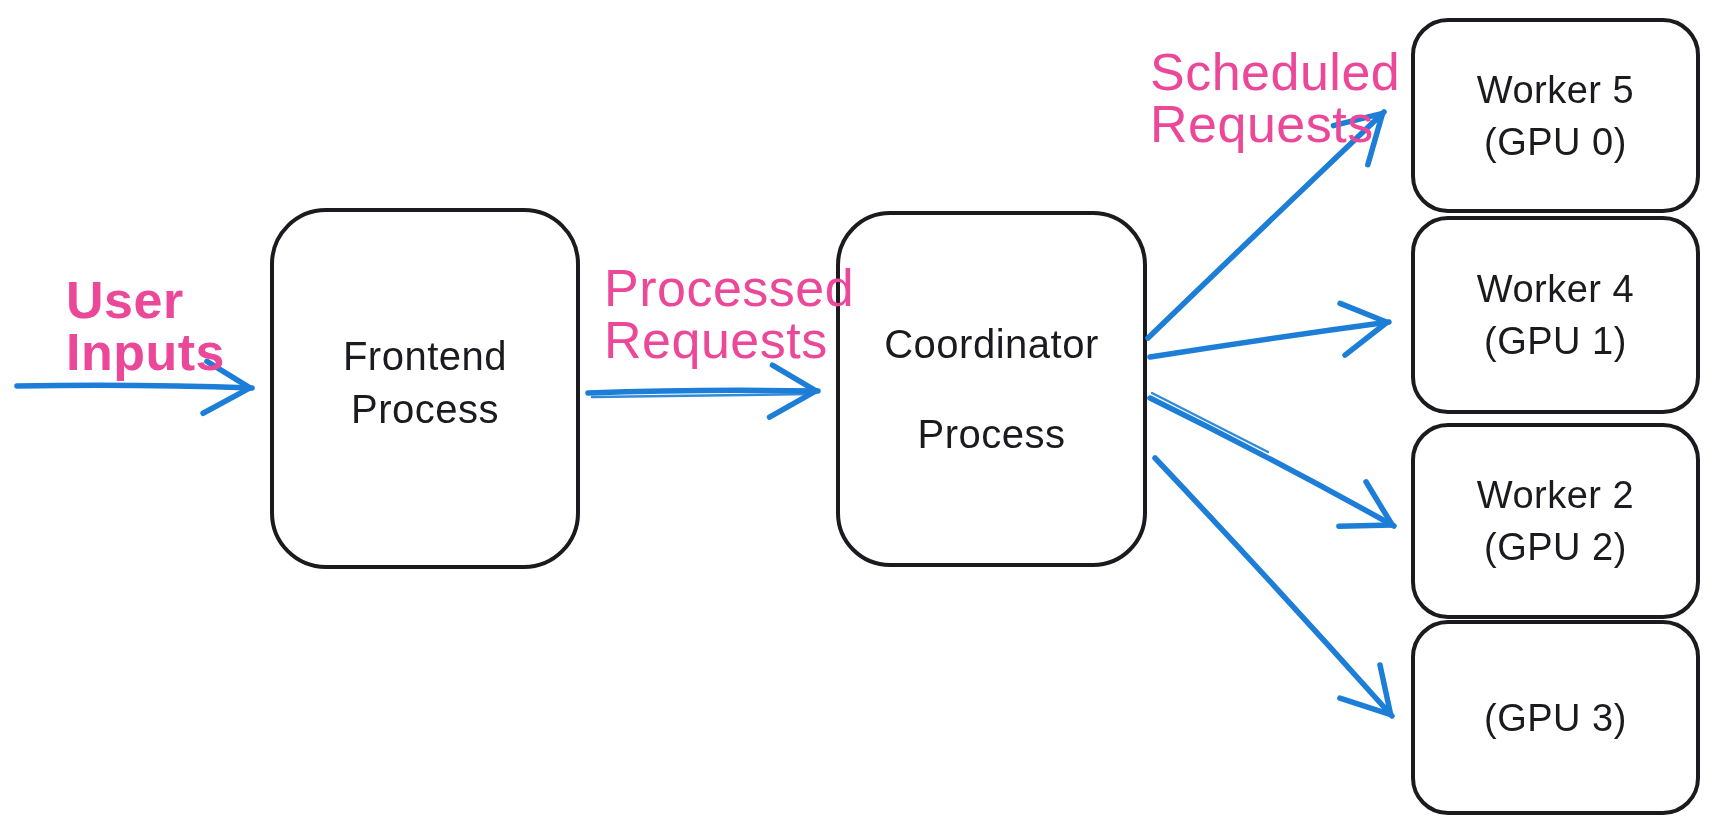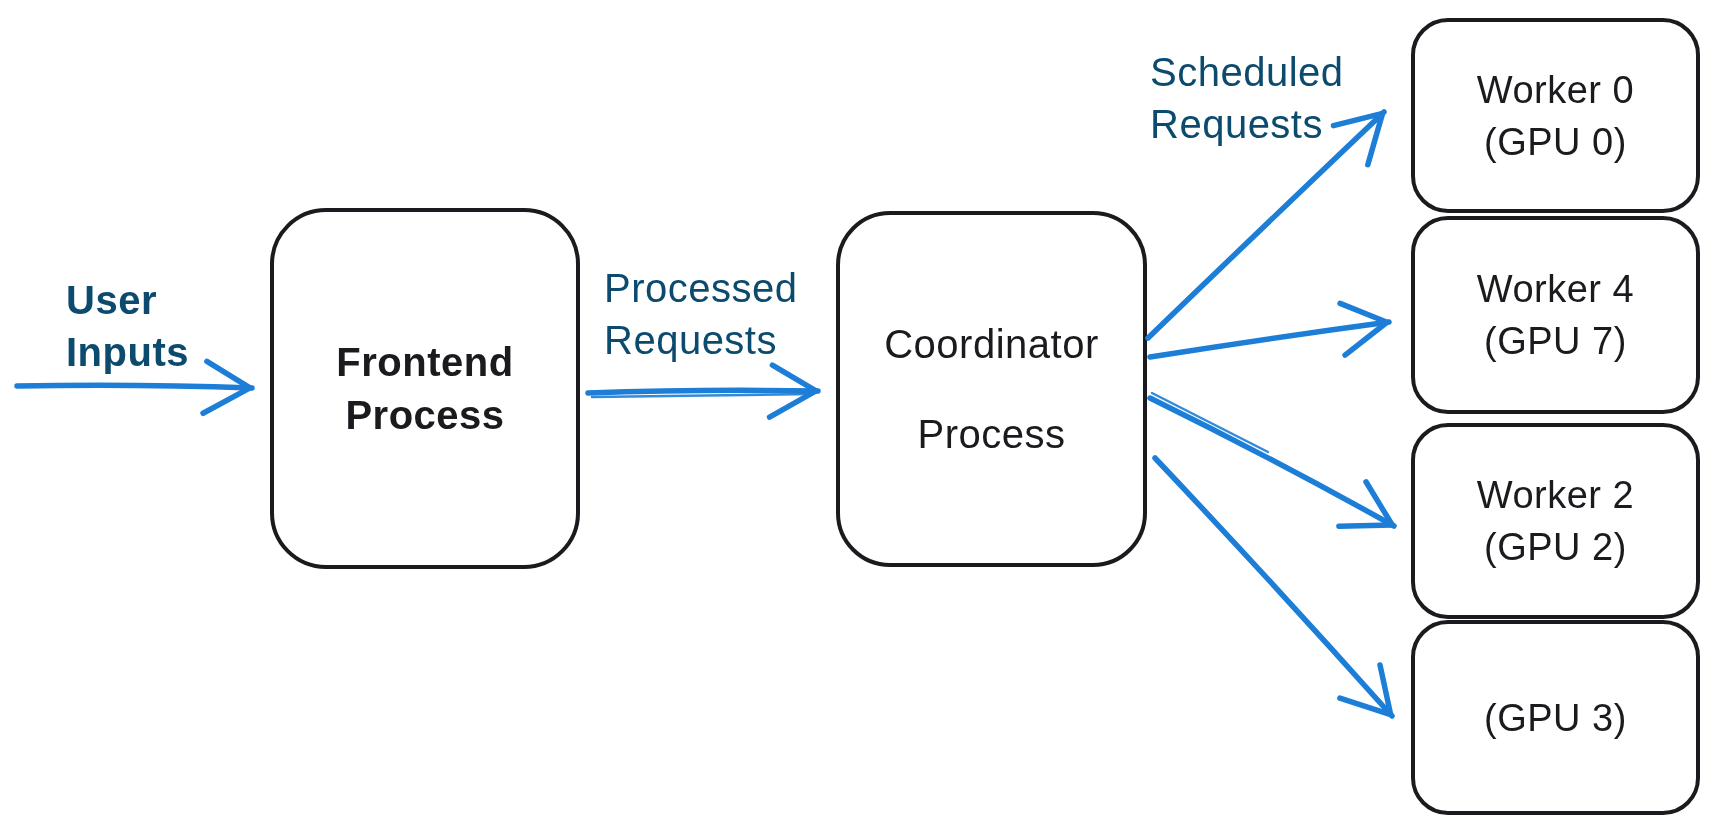--- a/index.html
+++ b/index.html
@@ -37,8 +37,8 @@
   
   .edge-label {
     position: absolute;
-    color: #0c4a6e;
-    font-size: 40px;
+    color: #ec4899;
+    font-size: 52px;
     line-height: 52px;
     letter-spacing: 0.5px;
     white-space: nowrap;

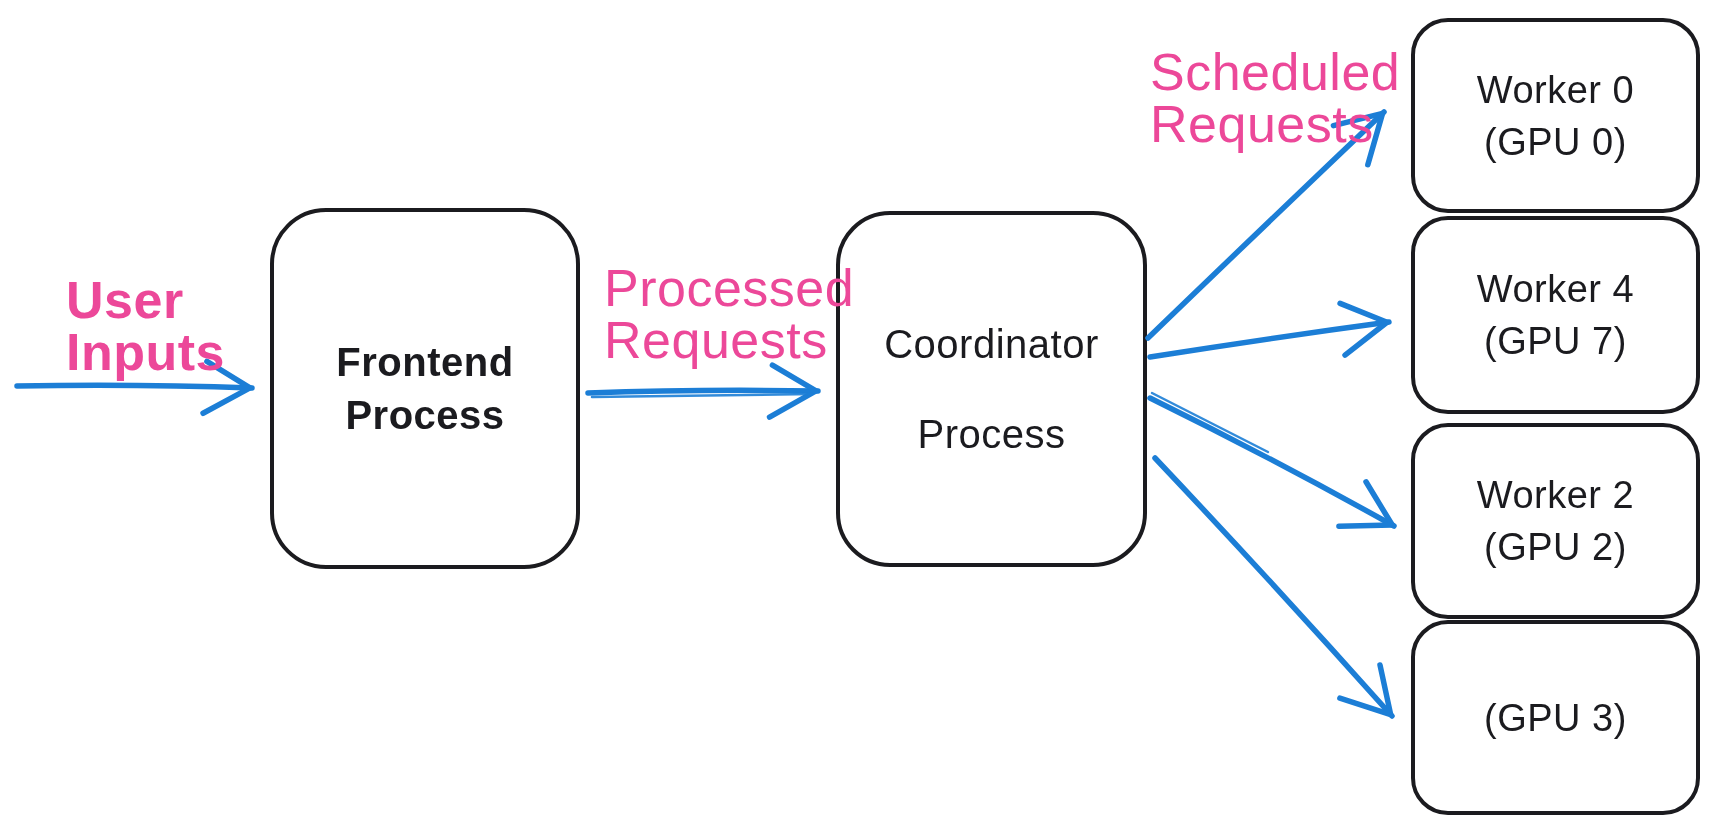--- a/index.html
+++ b/index.html
@@ -107,7 +107,7 @@
   </div>
 
   <div class="node-label small" style="left:1413px; top:20px; width:285px; height:191px;">
-    <span>Worker 0</span>
+    <span>Worker 5</span>
     <span>(GPU 0)</span>
   </div>
 

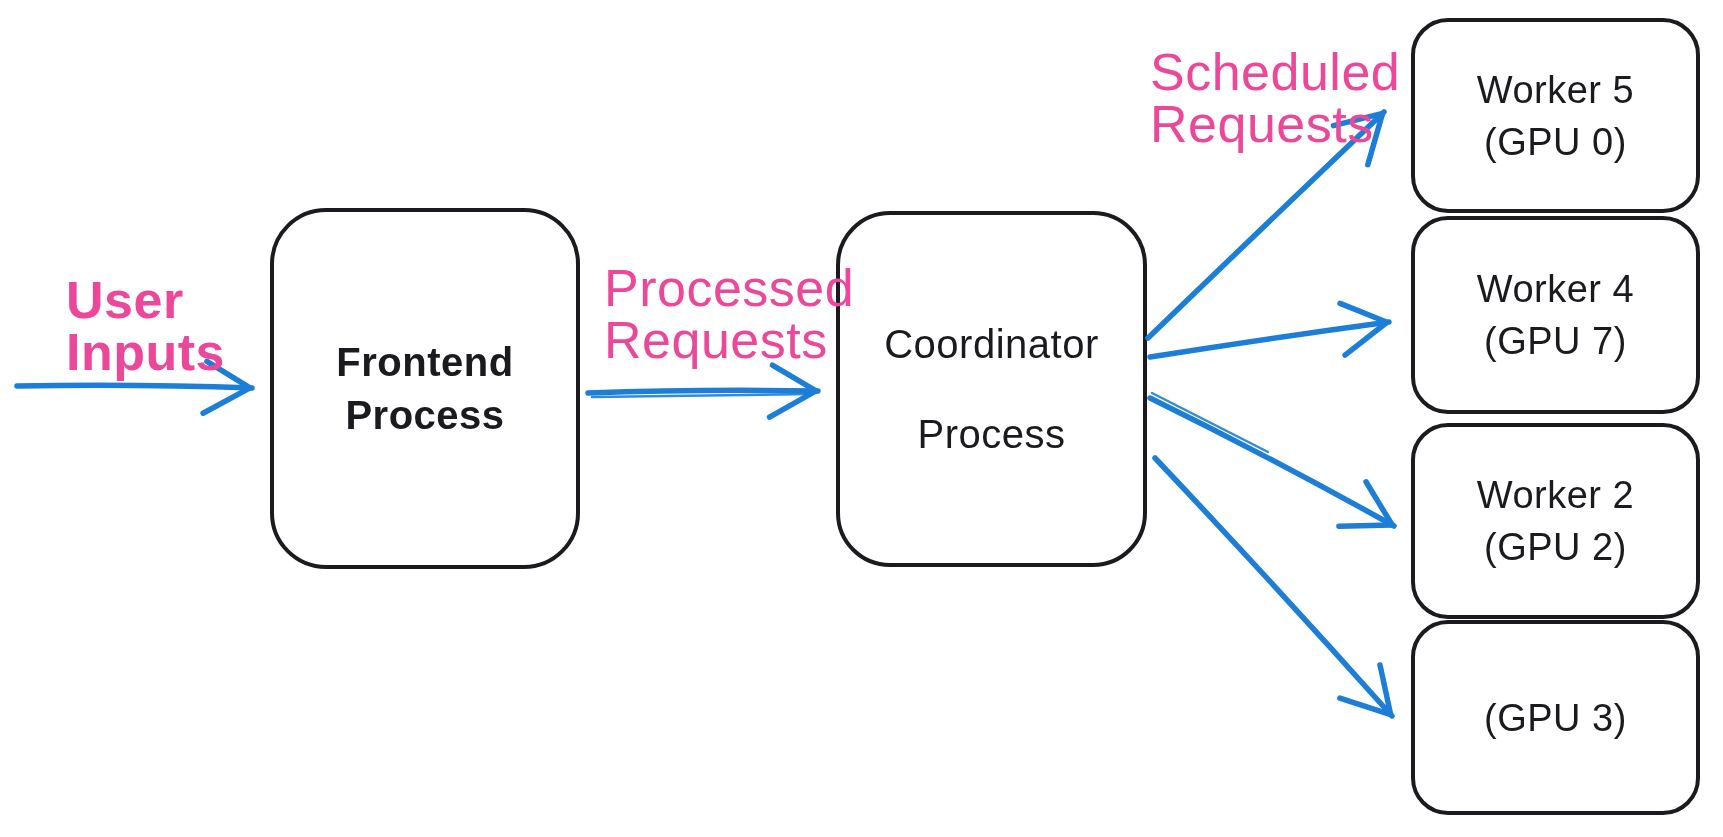--- a/index.html
+++ b/index.html
@@ -96,7 +96,7 @@
     <span>Requests</span>
   </div>
 
-  <div class="node-label big" style="left:272px; top:210px; width:306px; height:357px;font-weight:bold;">
+  <div class="node-label big" style="left:272px; top:204px; width:306px; height:357px;">
     <span>Frontend</span>
     <span>Process</span>
   </div>

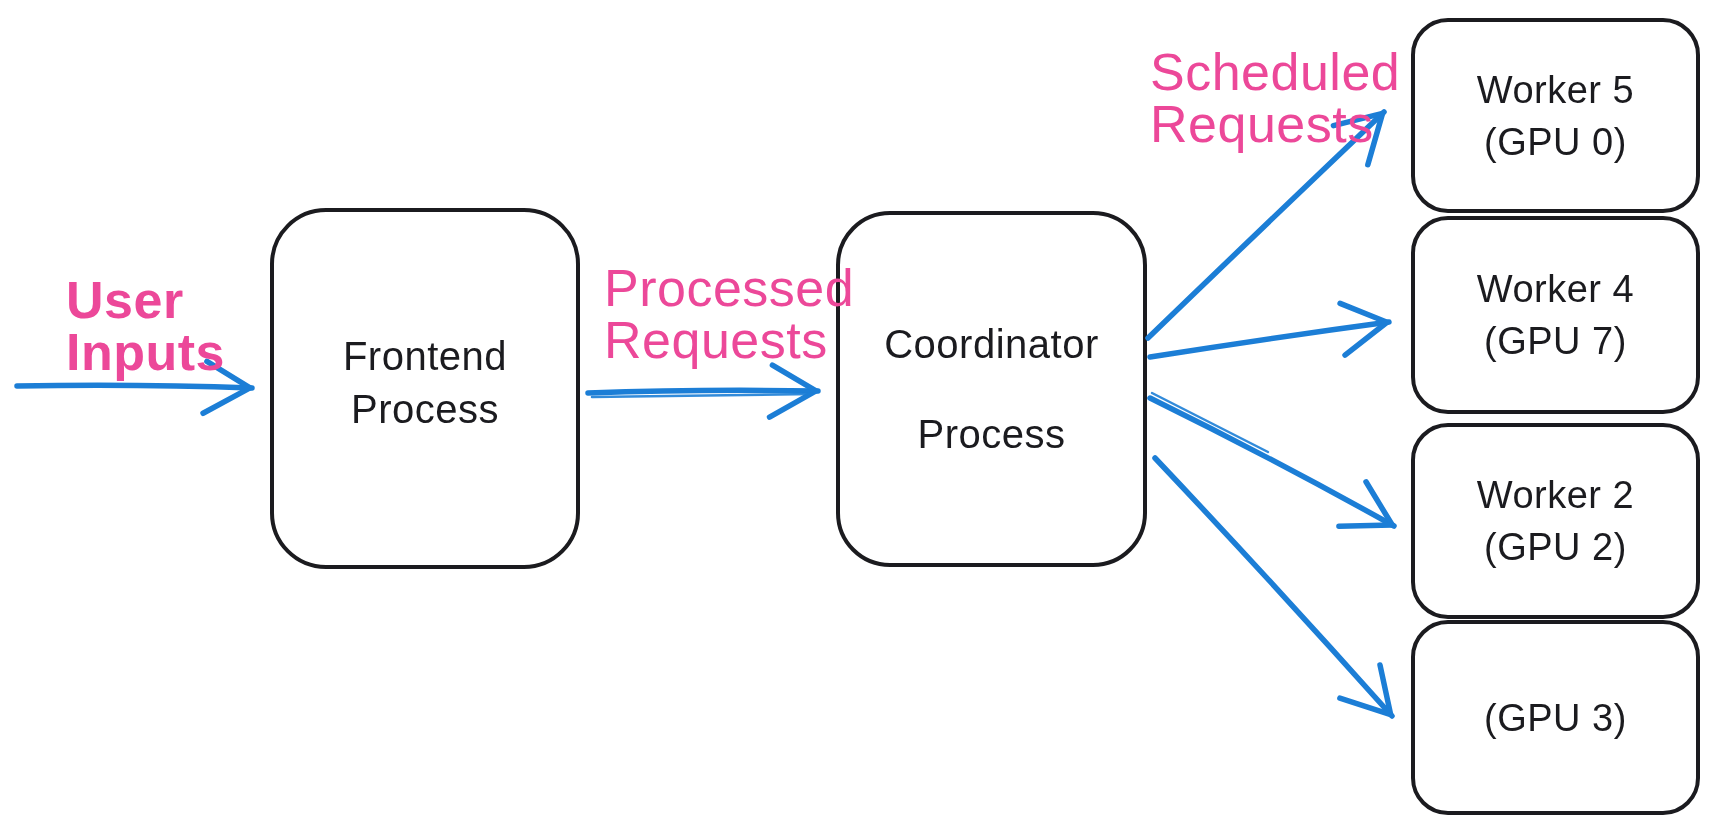--- a/index.html
+++ b/index.html
@@ -113,7 +113,7 @@
 
   <div class="node-label small" style="left:1413px; top:218px; width:285px; height:194px;">
     <span>Worker 4</span>
-    <span>(GPU 7)</span>
+    <span>(GPU 1)</span>
   </div>
 
   <div class="node-label small" style="left:1413px; top:425px; width:285px; height:192px;">

